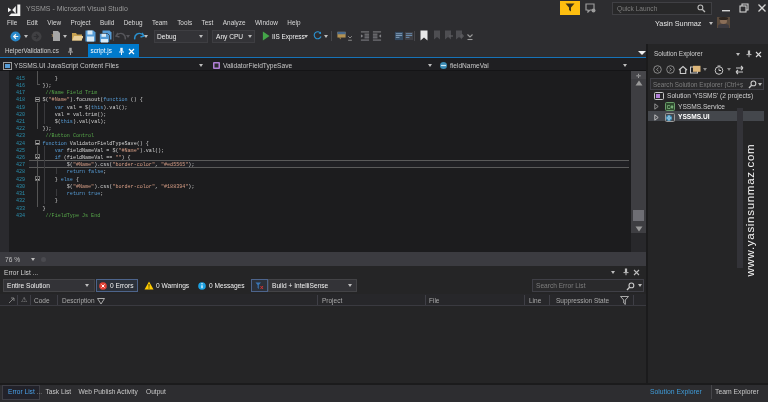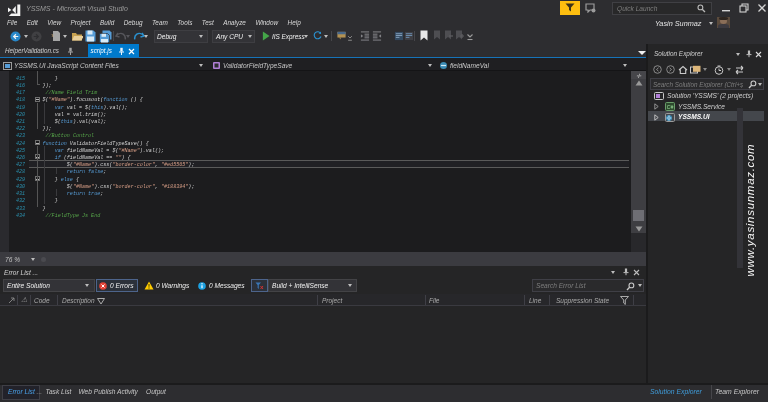--- a/index.html
+++ b/index.html
@@ -6,7 +6,7 @@
   html,body { width:768px; height:402px; background:#2d2d30; overflow:hidden; }
   body { font-family:"Liberation Sans", sans-serif; }
   .abs { position:absolute; }
-  #win { position:relative; width:768px; height:402px; background:#2d2d30;font-style:italic; }
+  #win { position:relative; width:768px; height:402px; background:#2d2d30; }
   .caret { width:0; height:0; border-left:2.5px solid transparent; border-right:2.5px solid transparent; border-top:3px solid #bdbdbd; }
 </style>
 </head>

